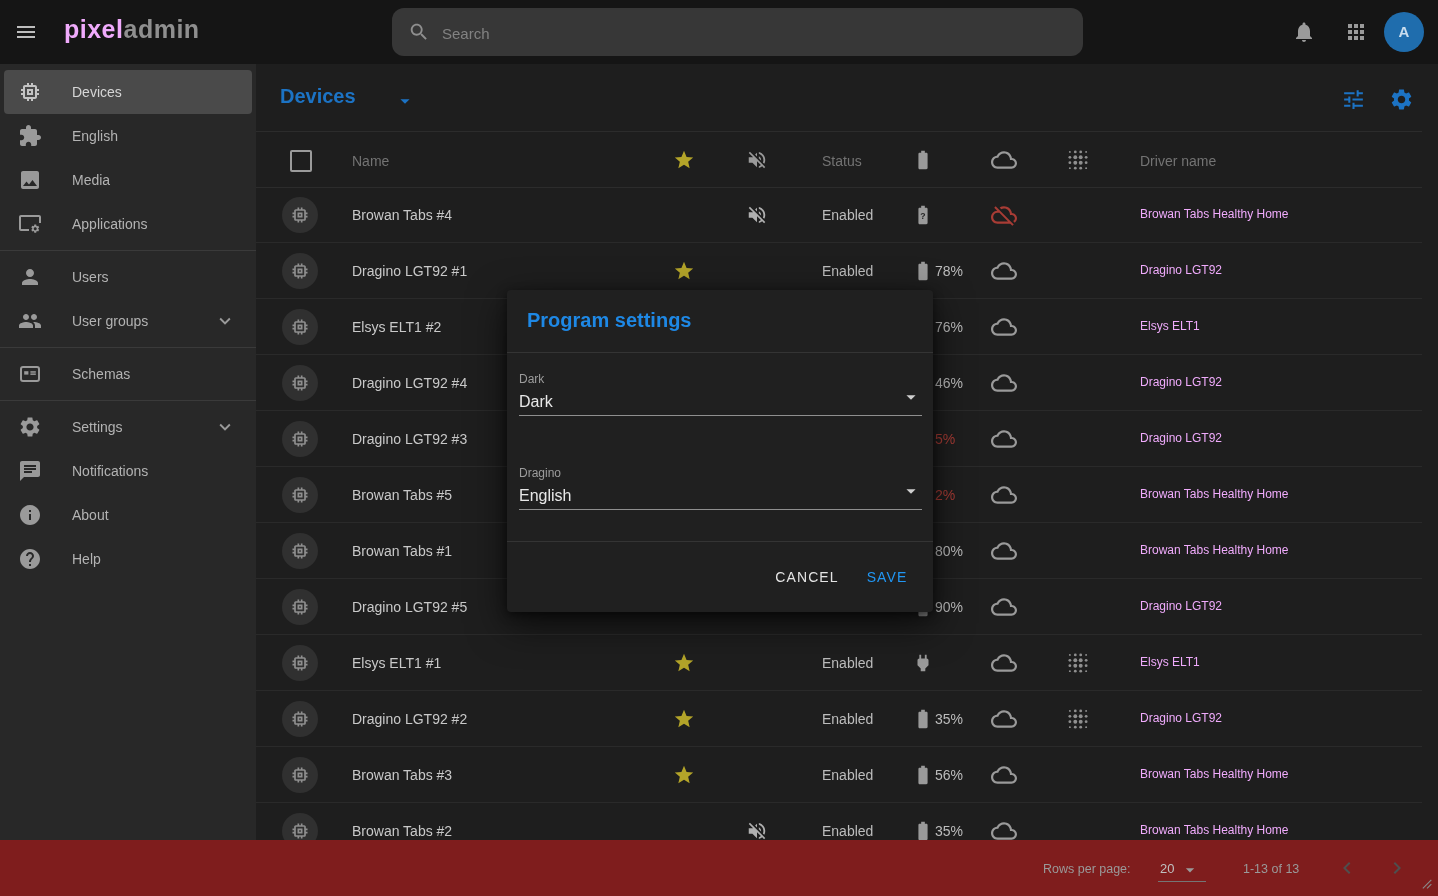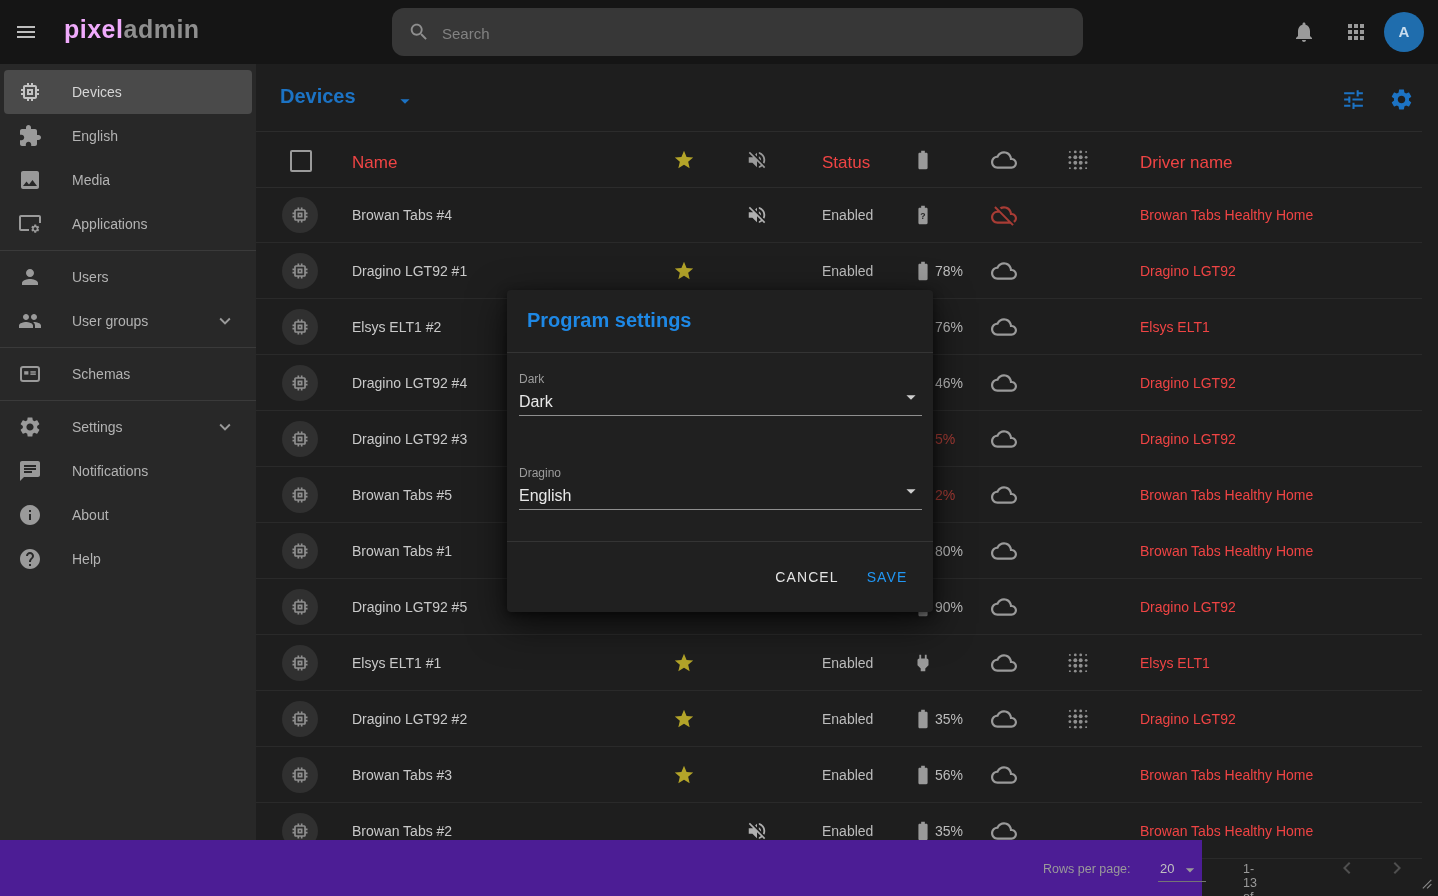--- a/index.html
+++ b/index.html
@@ -48,7 +48,7 @@
   .thead{position:absolute;left:256px;top:131px;width:1166px;height:55px;border-top:1px solid #2c2c2c;
      border-bottom:1px solid #2c2c2c;box-sizing:content-box}
   .cb{left:34px;top:18px;width:18px;height:18px;border:2px solid #9b9b9b;border-radius:2px}
-  .hdtxt{font-size:17px;font-weight:500;color:#ef4444;top:21px}
+  .hdtxt{font-size:14px;font-weight:500;color:#737373;top:21px}
   .hd-name{left:96px}.hd-status{left:566px}.hd-driver{left:884px}
   #hd-star{left:417px;top:17px;width:22px;height:22px;color:var(--star-yellow,#b3a429)}
   #hd-mute{left:490px;top:17px;width:22px;height:22px;color:#9a9a9a}

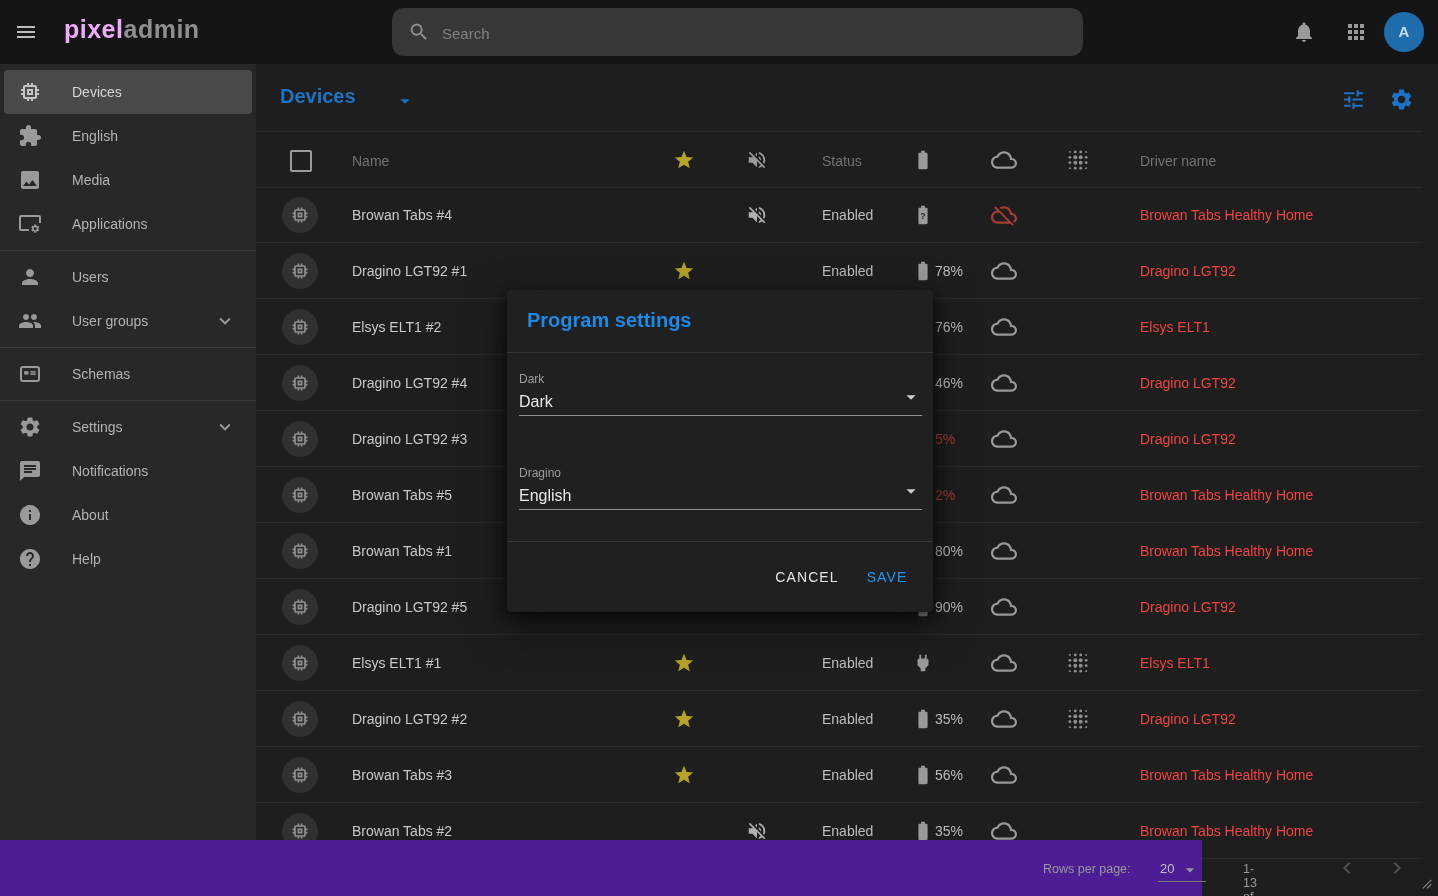--- a/index.html
+++ b/index.html
@@ -73,7 +73,7 @@
   .c-cloud{left:735px;top:15px;width:26px;height:26px;color:#9a9a9a}
   .c-cloud.offline{color:var(--error-red,#a83c35)}
   .c-grain{left:809px;top:15px;width:26px;height:26px;color:#8f8f8f}
-  .c-driver{left:884px;top:20px;font-size:14px;color:#ef4444}
+  .c-driver{left:884px;top:20px;font-size:12px;color:#f0abfc}
 
   
   .bottombar{position:absolute;left:0;top:840px;width:1202px;height:56px;background:#4c1d95;z-index:40}

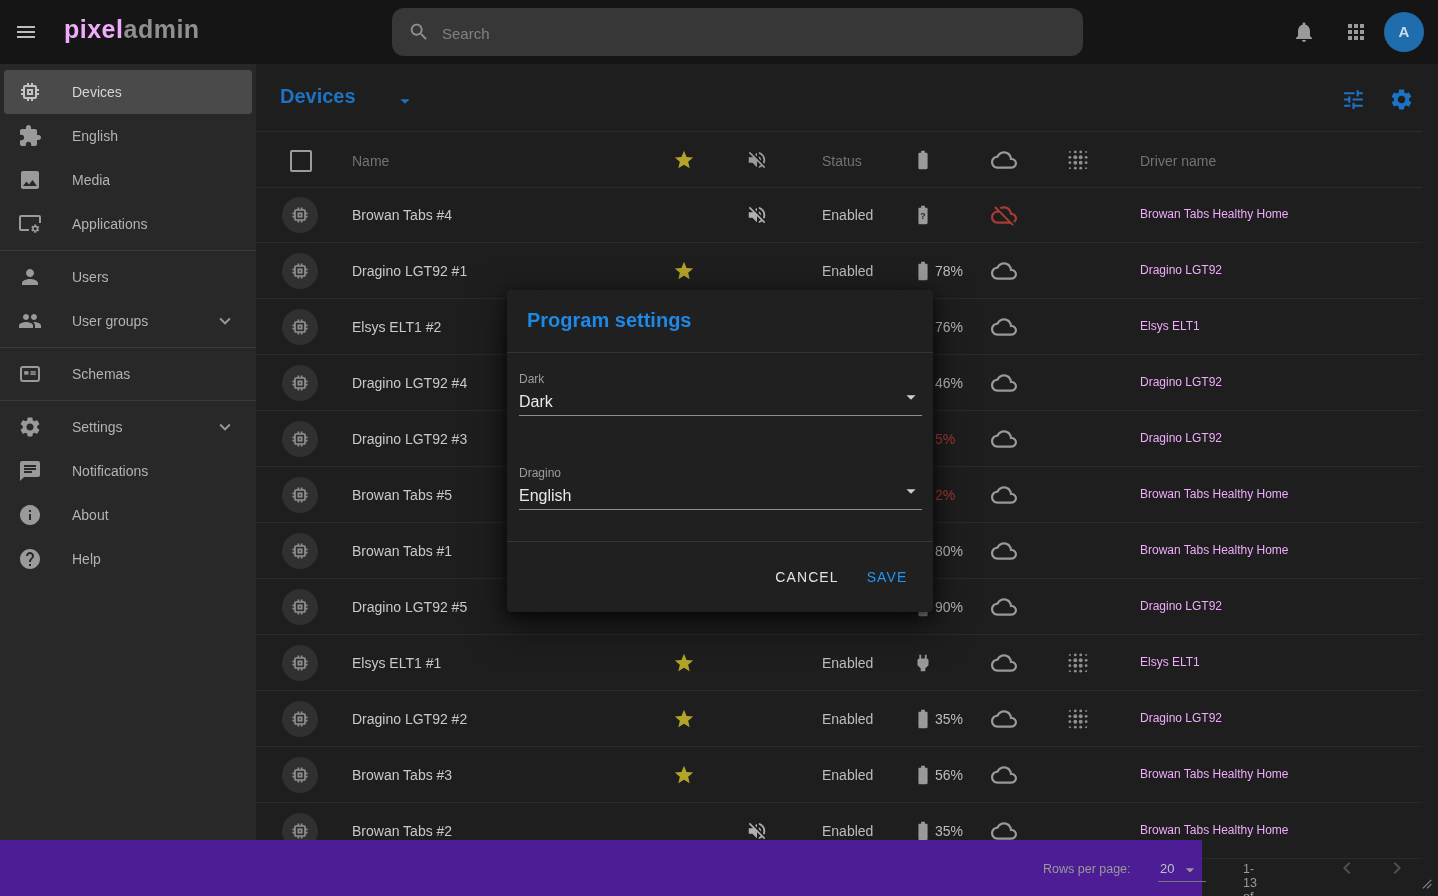--- a/index.html
+++ b/index.html
@@ -76,7 +76,7 @@
   .c-driver{left:884px;top:20px;font-size:12px;color:#f0abfc}
 
   
-  .bottombar{position:absolute;left:0;top:840px;width:1202px;height:56px;background:#4c1d95;z-index:40}
+  .bottombar{position:absolute;left:0;top:840px;width:1438px;height:56px;background:#7f1d1d;z-index:40}
   .pg-label{left:1043px;top:22px;font-size:12.5px;color:#9a9a9a}
   .rpp-val{left:1160px;top:21px;font-size:13px;color:#c0c0c0}
   #mi-rpp-caret{left:1180px;top:20px;width:20px;height:20px;color:#9a9a9a}

